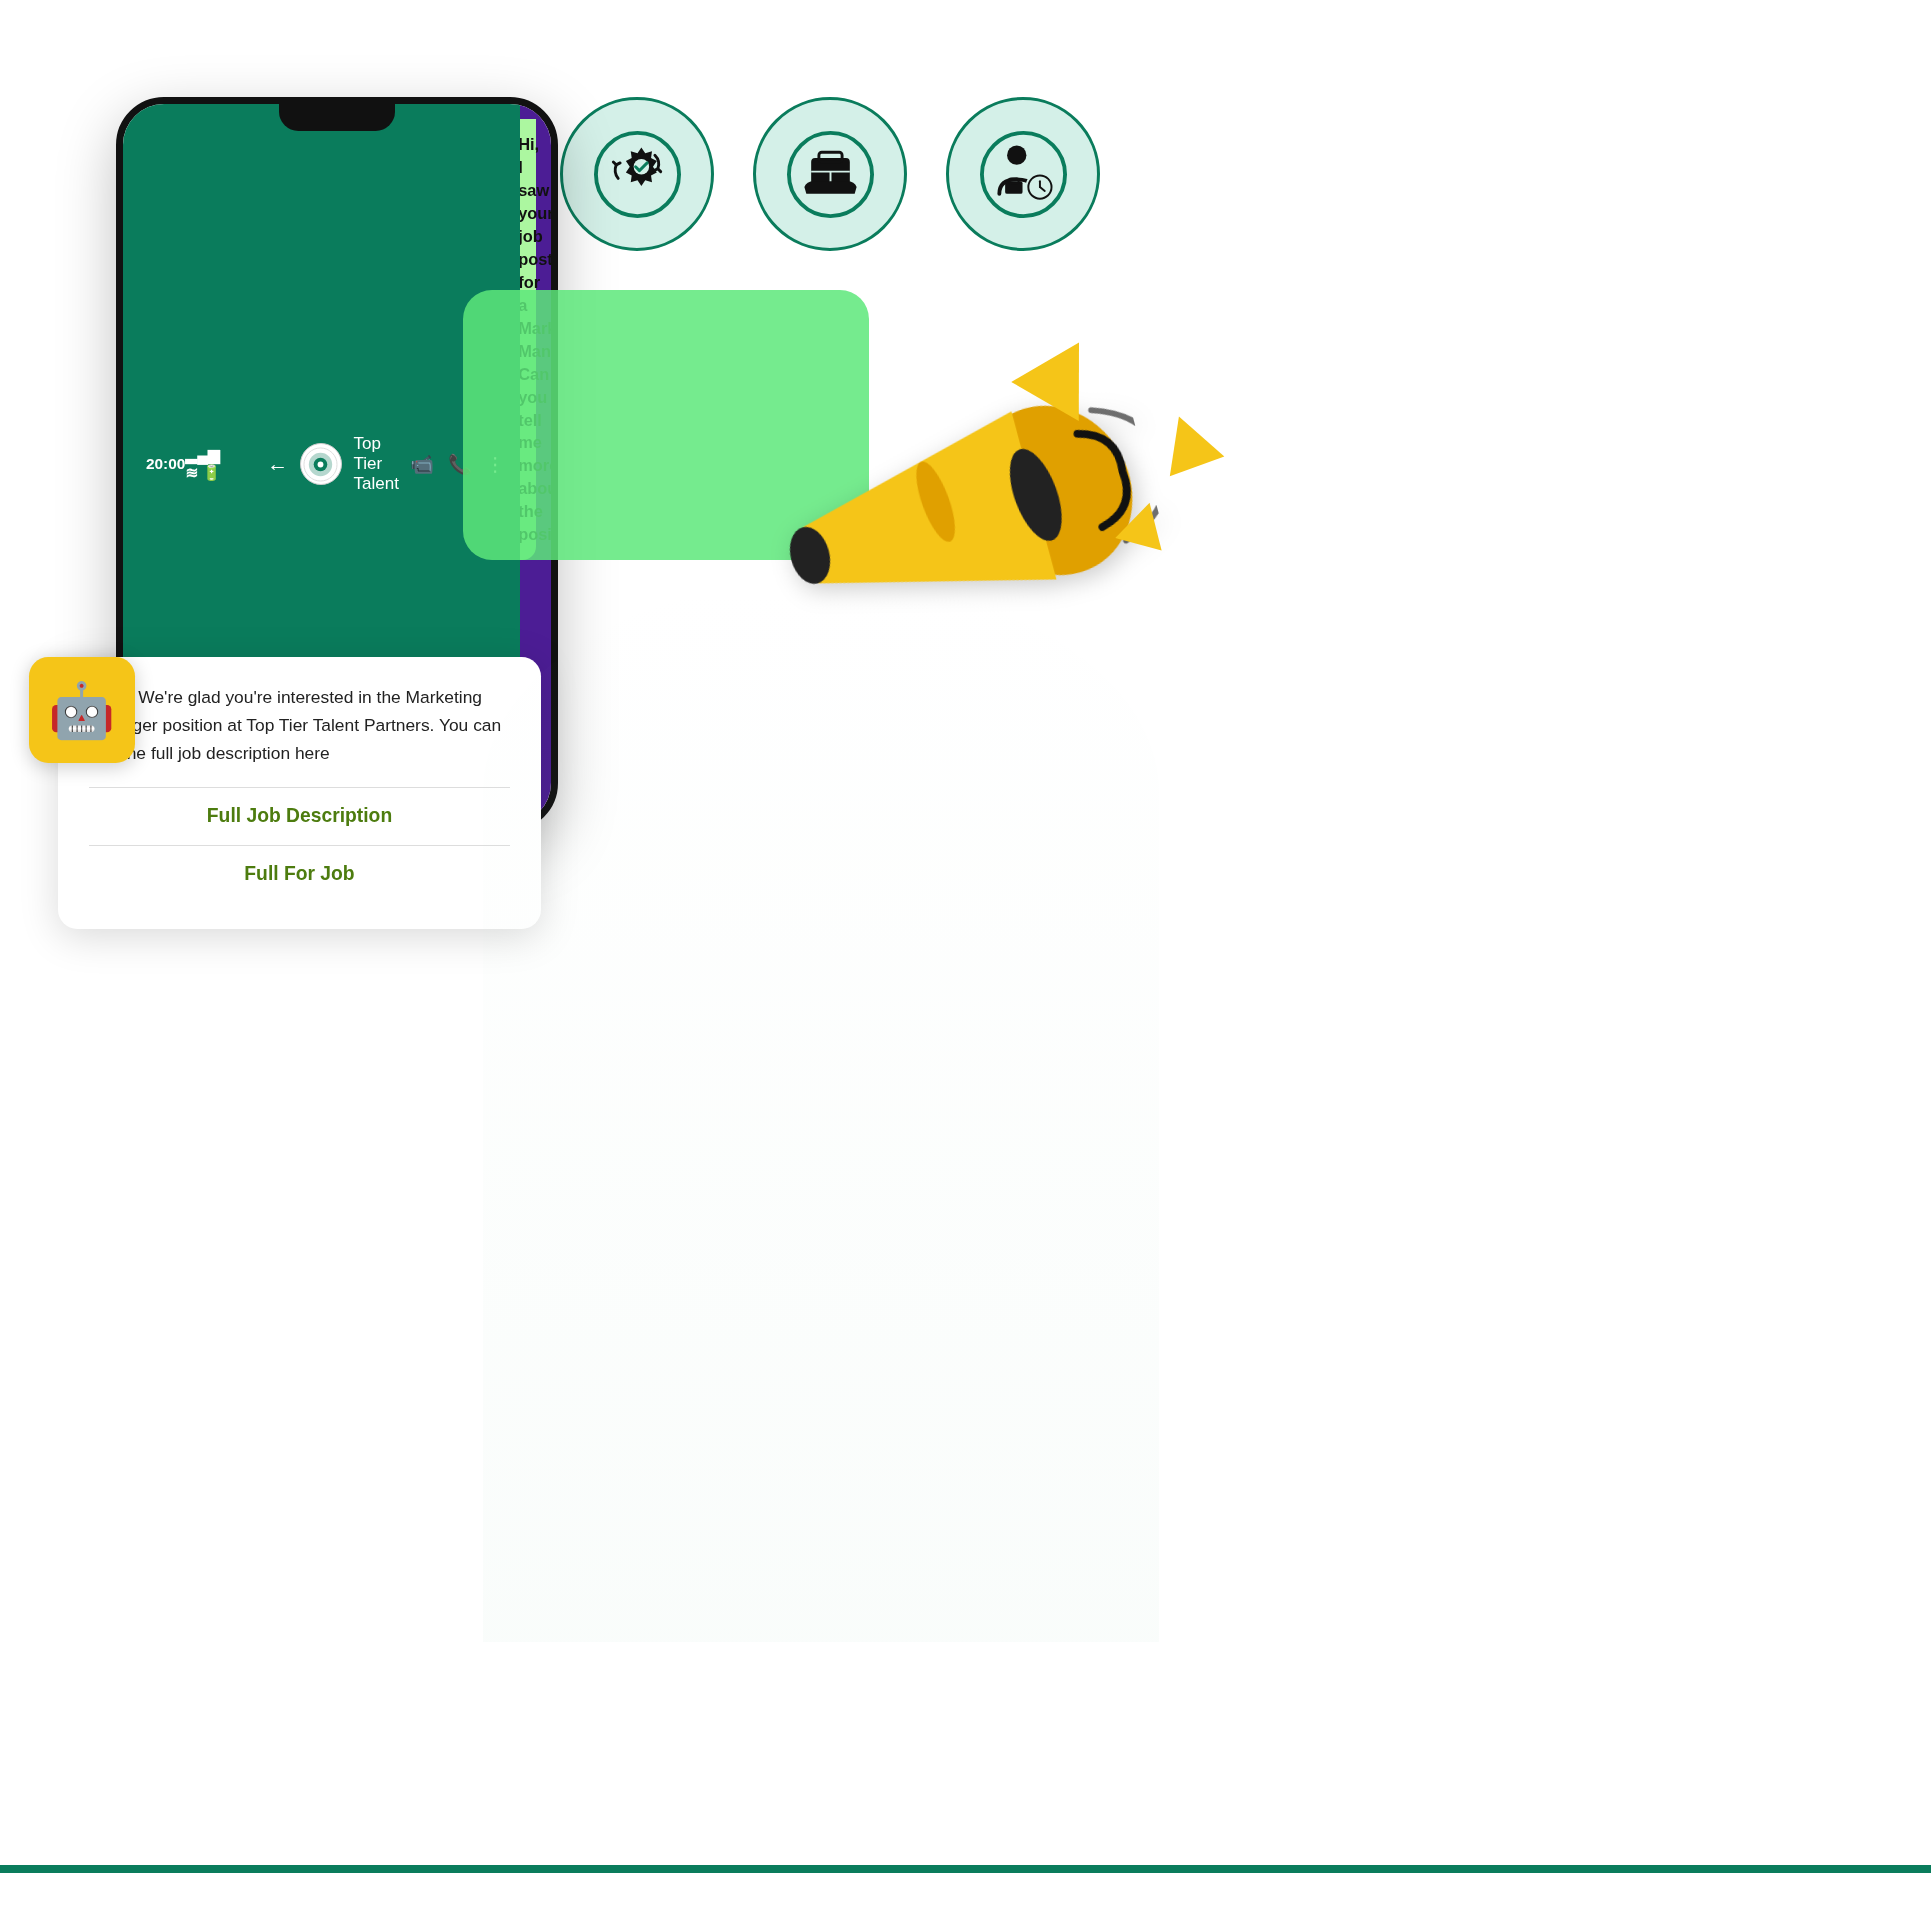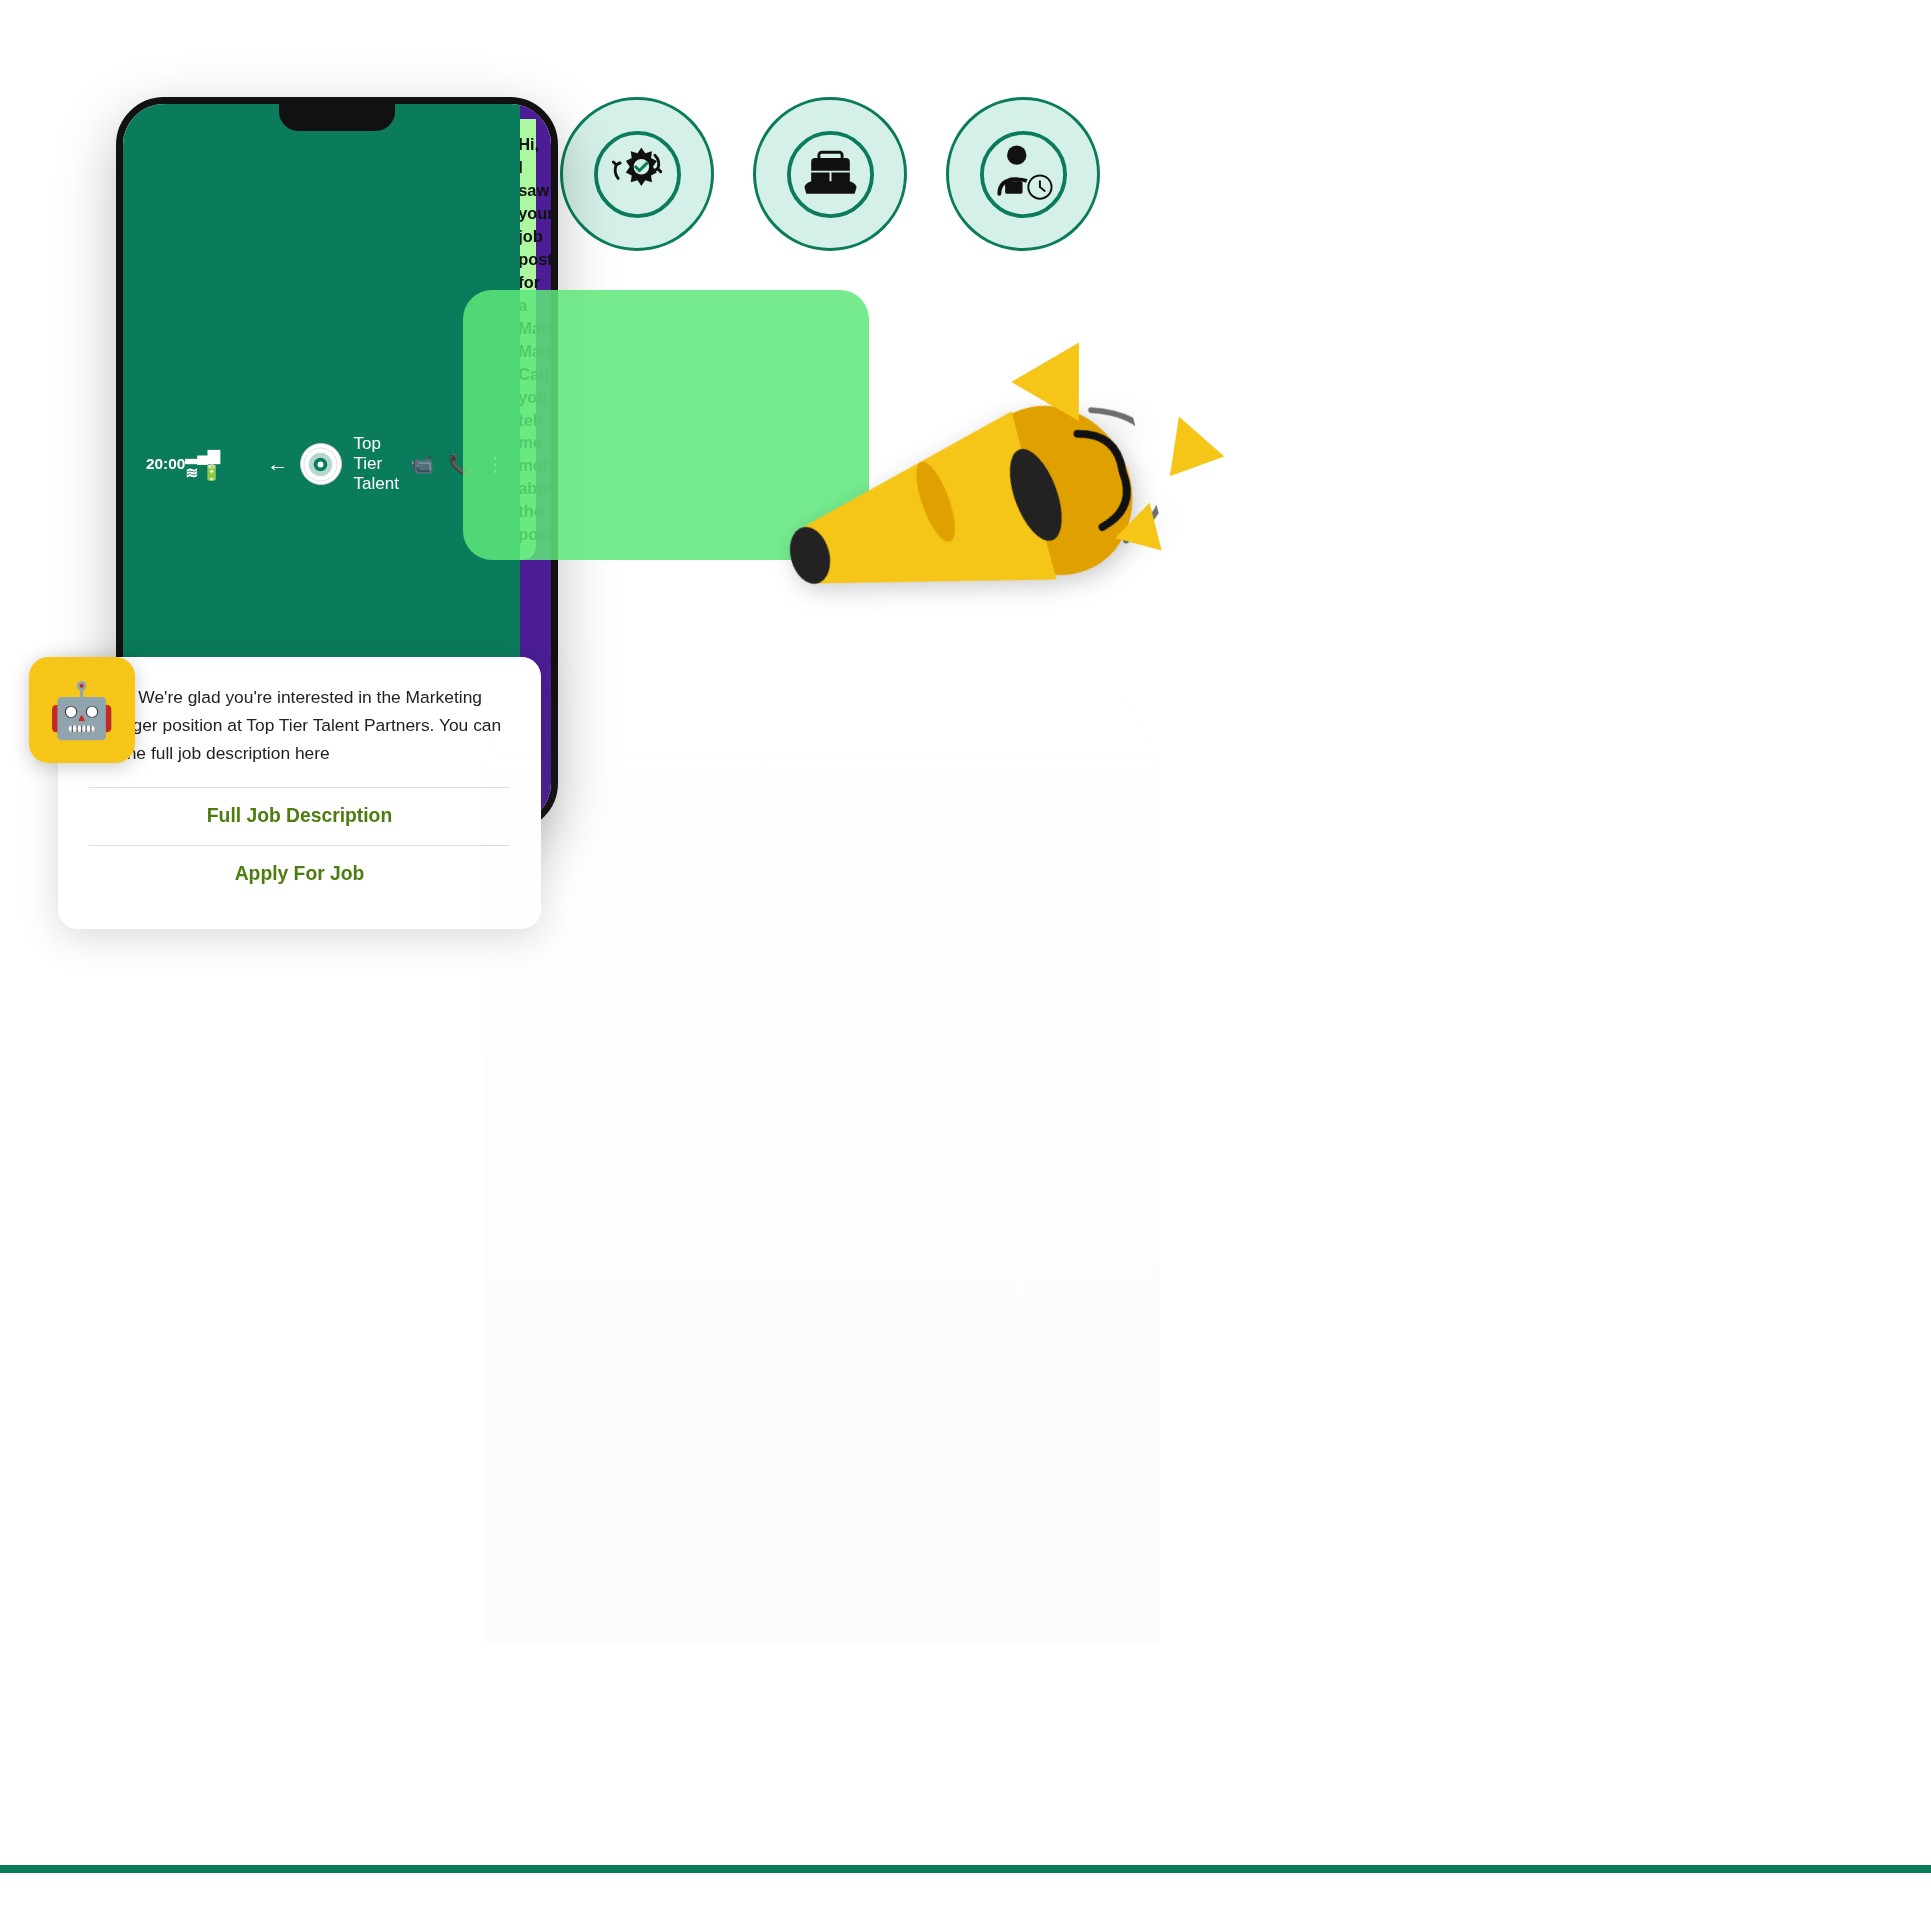--- a/index.html
+++ b/index.html
@@ -365,7 +365,7 @@
   <hr class="chat-divider">
   <a class="chat-link" href="#">Full Job Description</a>
   <hr class="chat-divider">
-  <a class="chat-link" href="#">Apply For Job</a>
+  <a class="chat-link" href="#">Full For Job</a>
 </div>
 
 <div class="triangle-yellow tri1"></div>

